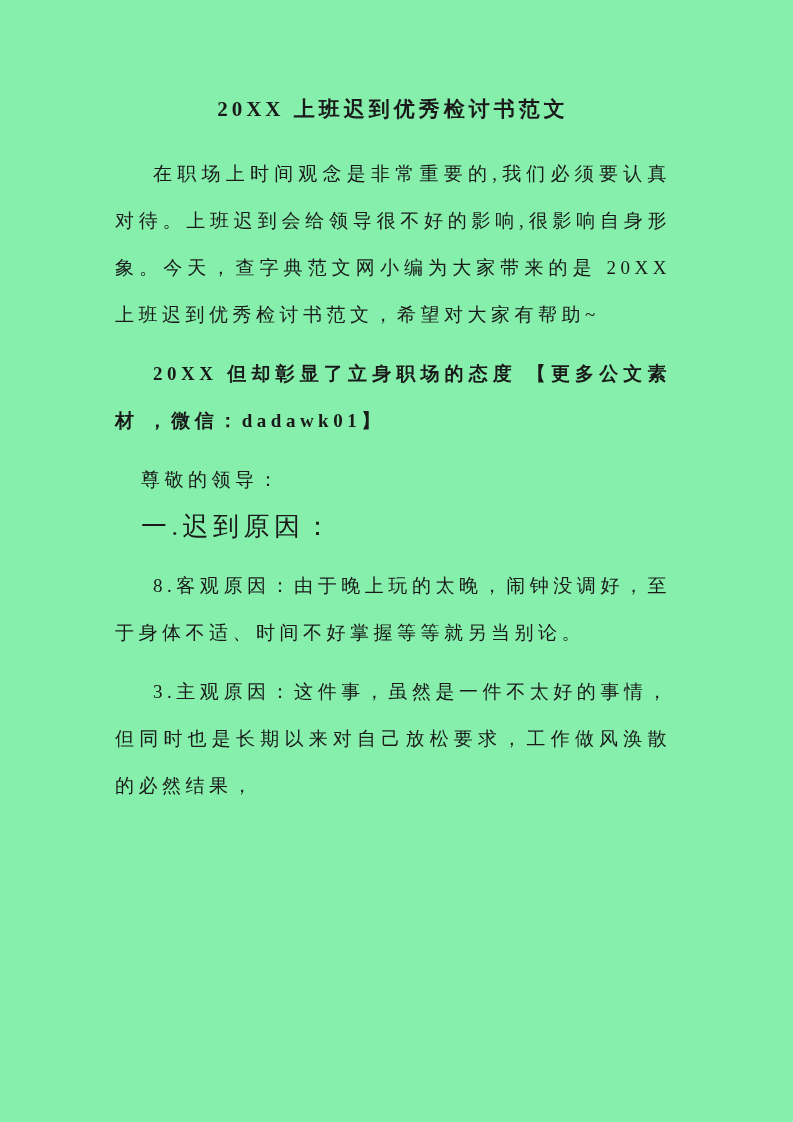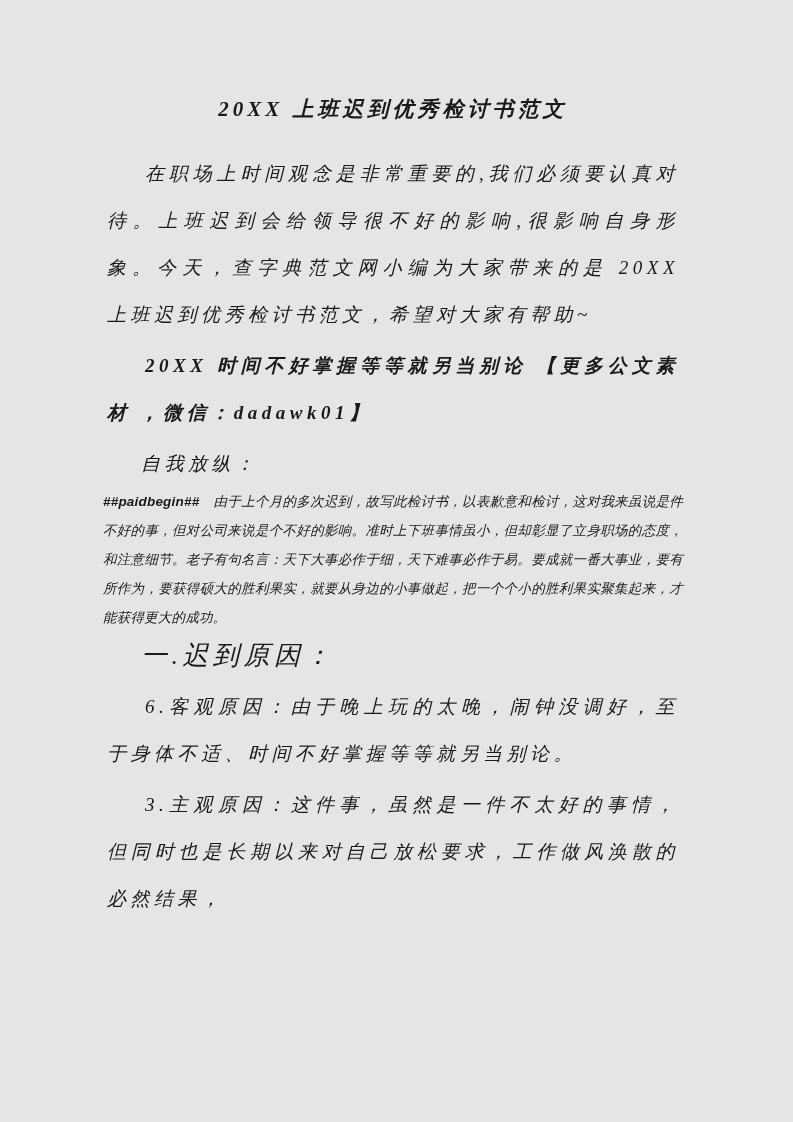--- a/index.html
+++ b/index.html
@@ -12,13 +12,12 @@
     width: 793px;
     height: 1122px;
     margin: 0 auto;
-    background: #e5e5e5;
+    background: #86efac;
     box-sizing: border-box;
     padding: 93px 110px 0 103px;
     color: #1a1a1a;
     font-family: "Liberation Serif", serif;
     overflow: hidden;
-    font-style: italic;
   }
   .doc-title {
     margin: 0 0 24px 0;

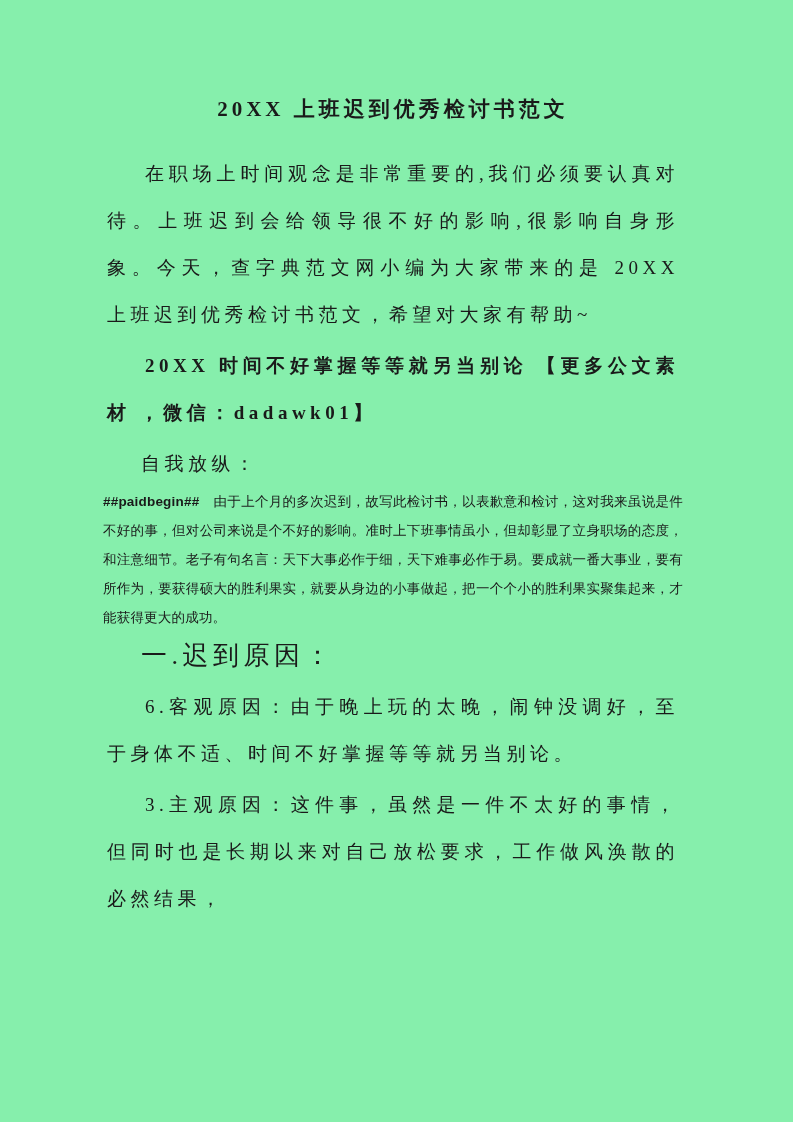--- a/index.html
+++ b/index.html
@@ -28,7 +28,7 @@
     letter-spacing: 4px;
   }
   .body-para {
-    margin: 4px;
+    margin: 12px;
     font-size: 19px;
     line-height: 47px;
     letter-spacing: 4.5px;

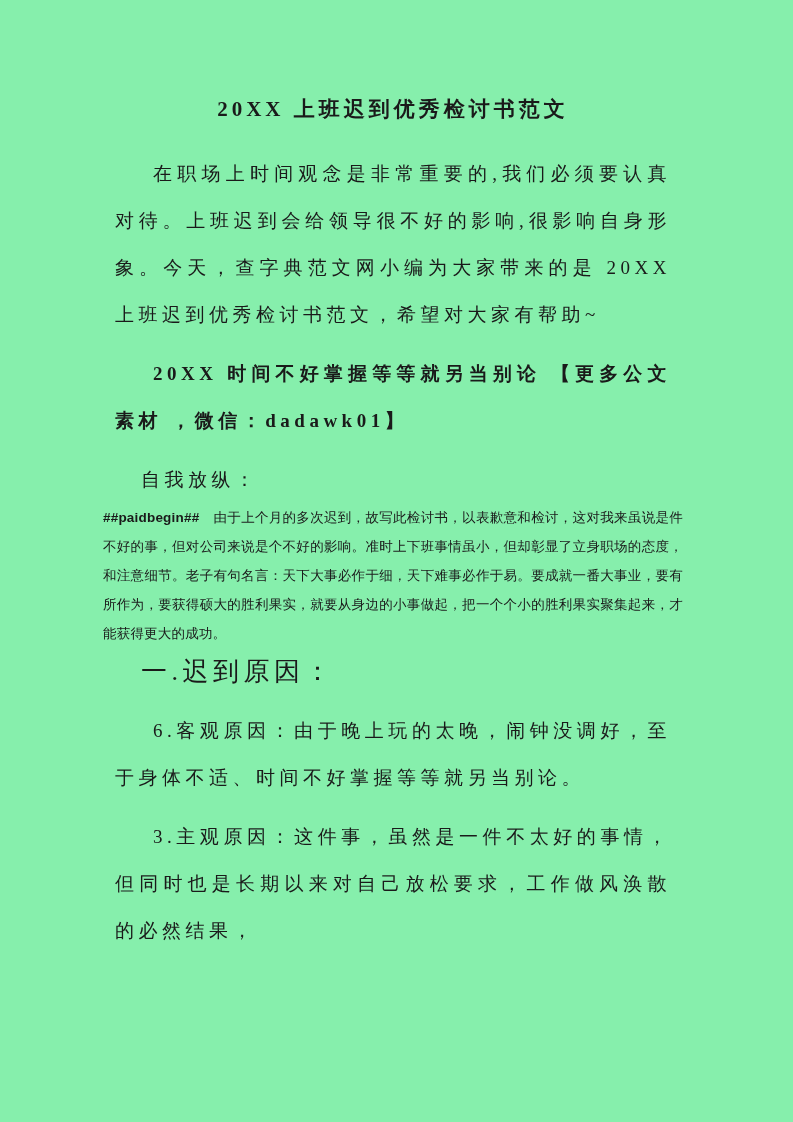--- a/index.html
+++ b/index.html
@@ -76,7 +76,7 @@
 
   <p class="body-para">在职场上时间观念是非常重要的,我们必须要认真对待。上班迟到会给领导很不好的影响,很影响自身形象。今天，查字典范文网小编为大家带来的是 20XX 上班迟到优秀检讨书范文，希望对大家有帮助~</p>
 
-  <p class="body-para bold"><span>20XX 时间不好掌握等等就另当别论</span><span> 【更多公文素材 ，微信：dadawk01】</span></p>
+  <p class="body-para bold"><span>20XX 但却彰显了立身职场的态度</span><span> 【更多公文素材 ，微信：dadawk01】</span></p>
 
   <p class="salutation">自我放纵：</p>
 

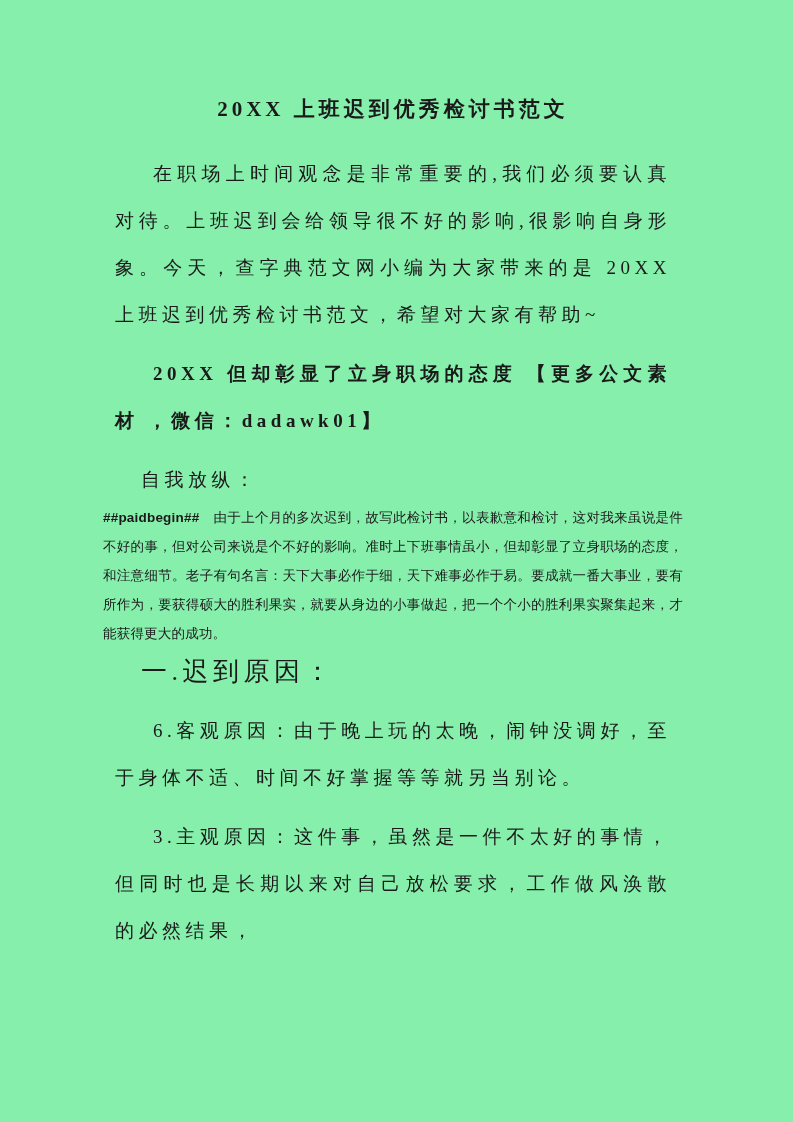--- a/index.html
+++ b/index.html
@@ -78,7 +78,7 @@
 
   <p class="body-para bold"><span>20XX 但却彰显了立身职场的态度</span><span> 【更多公文素材 ，微信：dadawk01】</span></p>
 
-  <p class="salutation">自我放纵：</p>
+  <p class="salutation">尊敬的领导：</p>
 
   <p class="paid-para"><span class="paid-marker">##paidbegin##</span><span>由于上个月的多次迟到，故写此检讨书，以表歉意和检讨，这对我来虽说是件不好的事，但对公司来说是个不好的影响。准时上下班事情虽小，但却彰显了立身职场的态度，和注意细节。老子有句名言：天下大事必作于细，天下难事必作于易。要成就一番大事业，要有所作为，要获得硕大的胜利果实，就要从身边的小事做起，把一个个小的胜利果实聚集起来，才能获得更大的成功。</span></p>
 

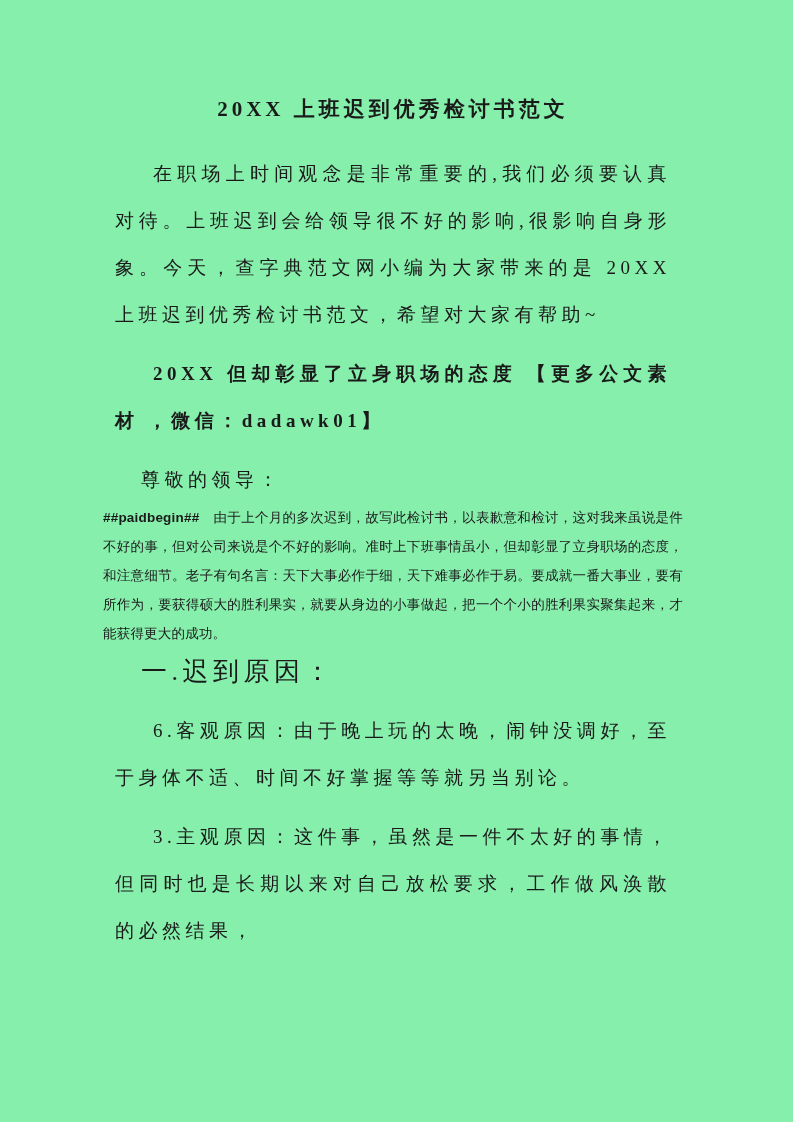--- a/index.html
+++ b/index.html
@@ -80,7 +80,6 @@
 
   <p class="salutation">尊敬的领导：</p>
 
-  <p class="paid-para"><span class="paid-marker">##paidbegin##</span><span>由于上个月的多次迟到，故写此检讨书，以表歉意和检讨，这对我来虽说是件不好的事，但对公司来说是个不好的影响。准时上下班事情虽小，但却彰显了立身职场的态度，和注意细节。老子有句名言：天下大事必作于细，天下难事必作于易。要成就一番大事业，要有所作为，要获得硕大的胜利果实，就要从身边的小事做起，把一个个小的胜利果实聚集起来，才能获得更大的成功。</span></p>
 
   <p class="section-heading">一.迟到原因：</p>
 

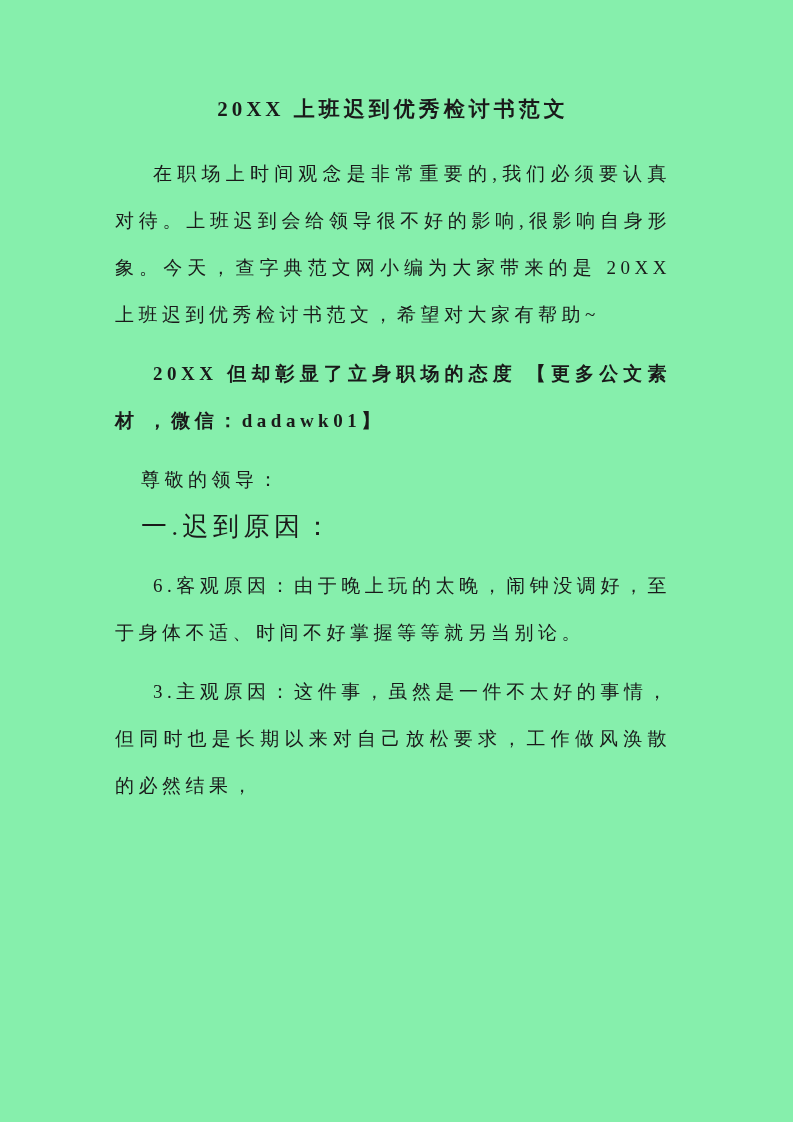--- a/index.html
+++ b/index.html
@@ -84,7 +84,7 @@
   <p class="section-heading">一.迟到原因：</p>
 
 
-  <p class="body-para">6.客观原因：由于晚上玩的太晚，闹钟没调好，至于身体不适、时间不好掌握等等就另当别论。</p>
+  <p class="body-para">8.客观原因：由于晚上玩的太晚，闹钟没调好，至于身体不适、时间不好掌握等等就另当别论。</p>
 
   <p class="body-para">3.主观原因：这件事，虽然是一件不太好的事情，但同时也是长期以来对自己放松要求，工作做风涣散的必然结果，</p>
 

